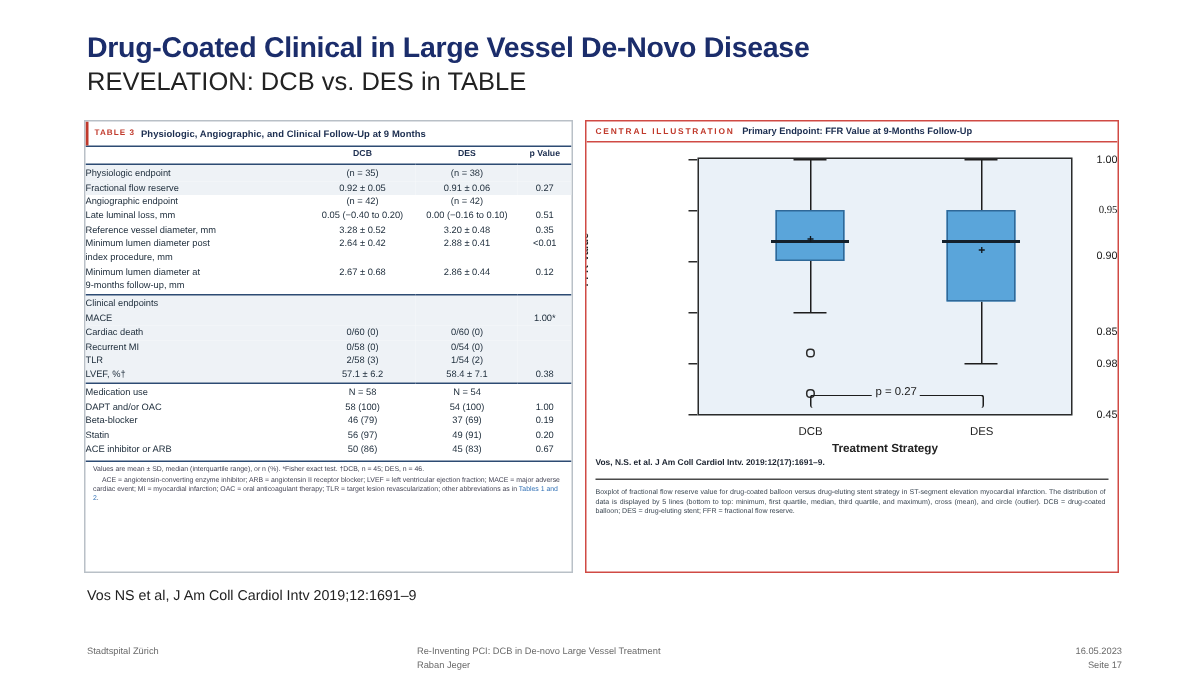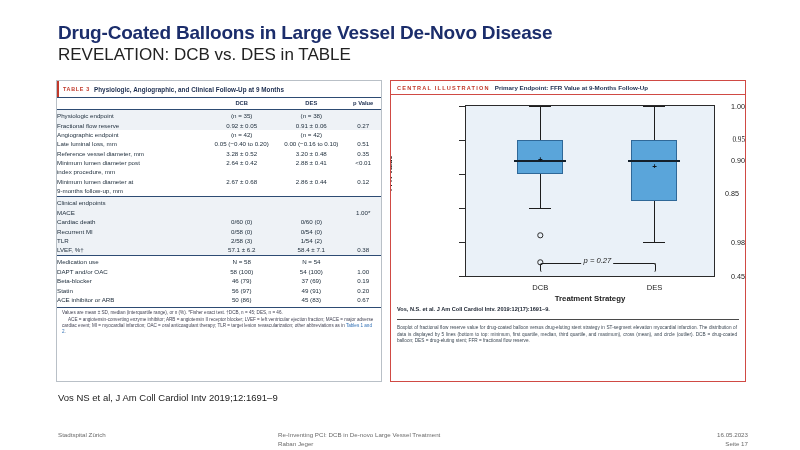--- a/index.html
+++ b/index.html
@@ -124,7 +124,7 @@
 </head>
 <body>
 
-<div id="slide-title">Drug-Coated Balloons in Large Vessel De-Novo Disease</div>
+<div id="slide-title">Drug-Coated Clinical in Large Vessel De-Novo Disease</div>
 <div id="slide-subtitle">REVELATION: DCB vs. DES in TABLE</div>
 
 <div id="table-figure">

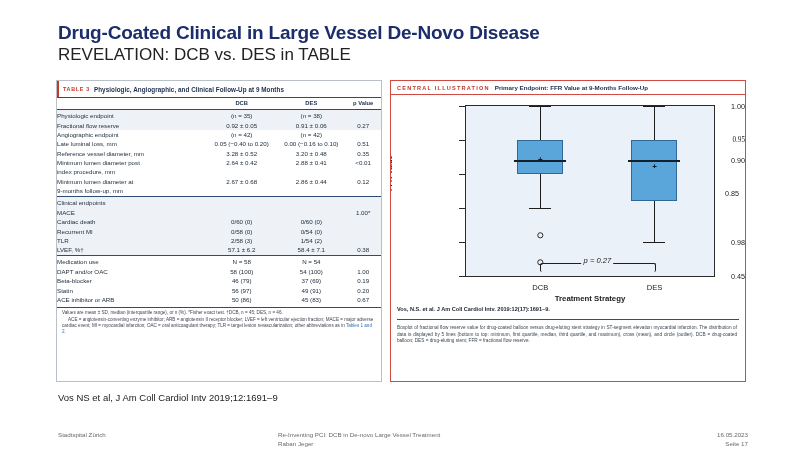--- a/index.html
+++ b/index.html
@@ -285,7 +285,7 @@
         <div class="ytick-mark" style="top: 147px;"></div>
         <div class="ytick-lbl" style="top: 98px; text-align: center;">0.85</div>
         <div class="ytick-mark" style="top: 113px;"></div>
-        <div class="ytick-lbl" style="top: 65px;">0.90</div>
+        <div class="ytick-lbl" style="top: 75px;">0.90</div>
         <div class="ytick-mark" style="top: 79px;"></div>
         <div class="ytick-lbl" style="top: 45px; font-family: Liberation Serif, serif;">0.95</div>
         <div class="ytick-mark" style="top: 45px;"></div>

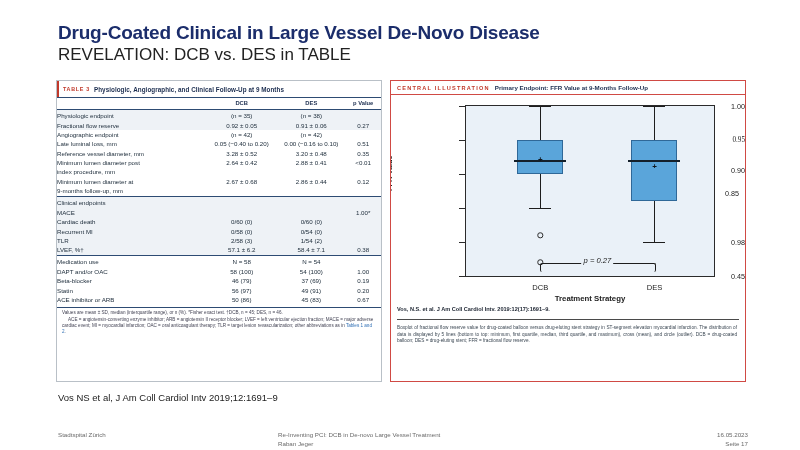--- a/index.html
+++ b/index.html
@@ -283,7 +283,7 @@
         <div class="ytick-mark" style="top: 181px;"></div>
         <div class="ytick-lbl" style="top: 147px;">0.98</div>
         <div class="ytick-mark" style="top: 147px;"></div>
-        <div class="ytick-lbl" style="top: 98px; text-align: center;">0.85</div>
+        <div class="ytick-lbl" style="top: 126px;">0.85</div>
         <div class="ytick-mark" style="top: 113px;"></div>
         <div class="ytick-lbl" style="top: 75px;">0.90</div>
         <div class="ytick-mark" style="top: 79px;"></div>

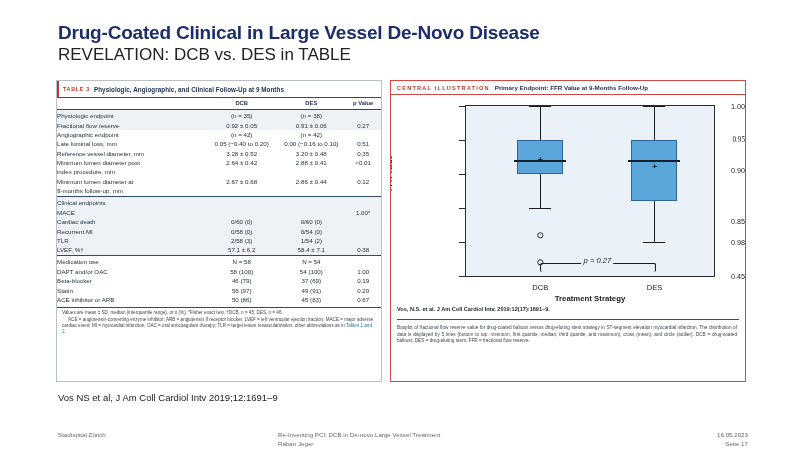--- a/index.html
+++ b/index.html
@@ -316,7 +316,7 @@
           </div>
         </div>
       <div id="pbr" style="left: 74.4px; width: 114.08px; top: 157.24px; height: 8px;"></div>
-      <div id="plabel" style="left: 131.44px; top: 150.24px; font-style: italic;">p = 0.27</div>
+      <div id="plabel" style="left: 131.44px; top: 150.24px;">p = 0.27</div>
     </div>
     <div id="xtick-labels">
         <div class="xtick-lbl" style="left: 149.4px;">DCB</div>

